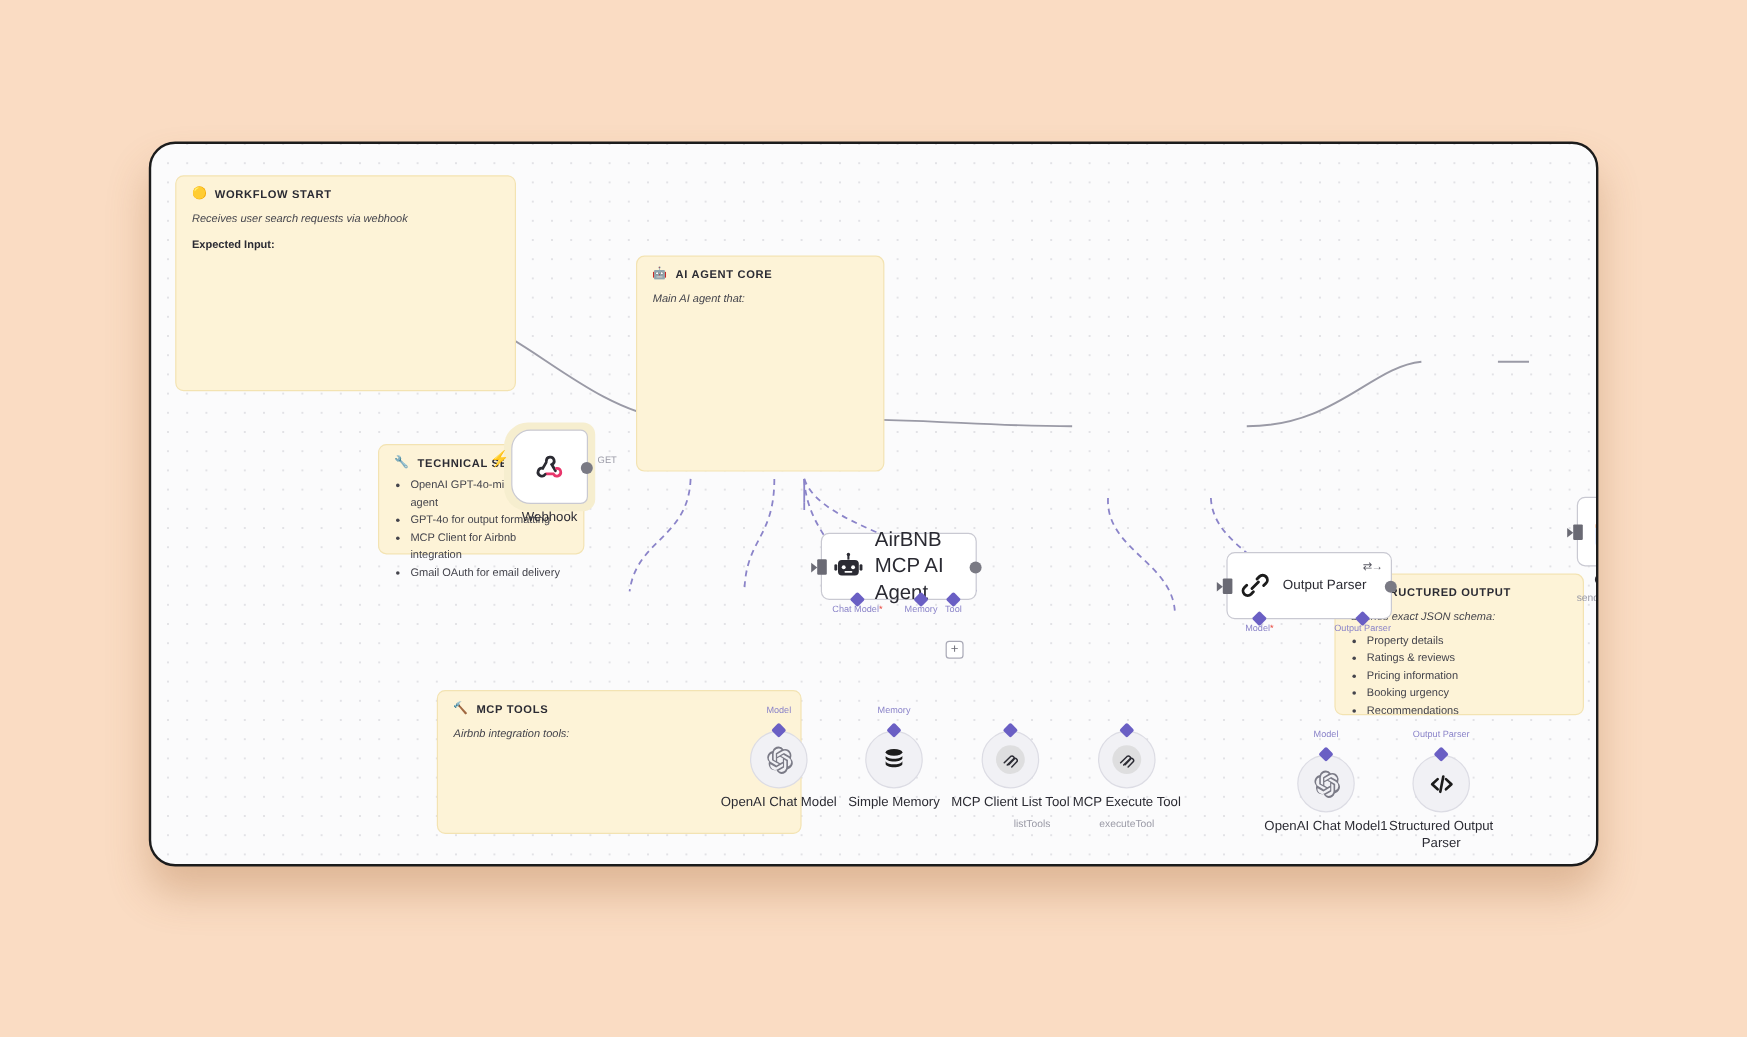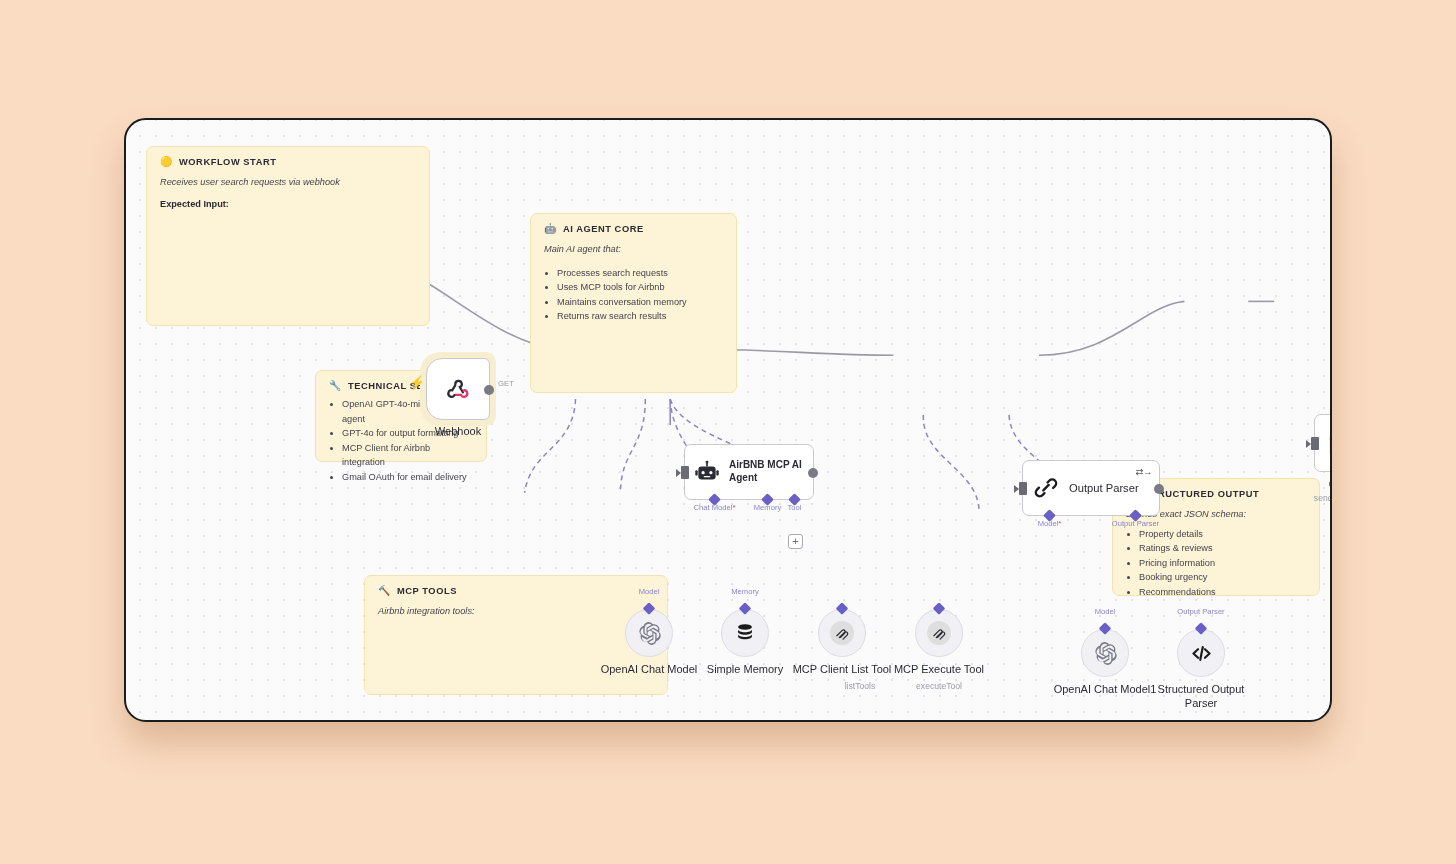--- a/index.html
+++ b/index.html
@@ -211,12 +211,6 @@
       <span>AI AGENT CORE</span>
     </div>
     <div class="sticky-lead">Main AI agent that:</div>
-    <ul>
-      <li>Processes search requests</li>
-      <li>Uses MCP tools for Airbnb</li>
-      <li>Maintains conversation memory</li>
-      <li>Returns raw search results</li>
-    </ul>
   </div>
 
   <div class="sticky" id="sticky-technical-setup" style="left:189px; top:250px; width:172px; height:92px;">

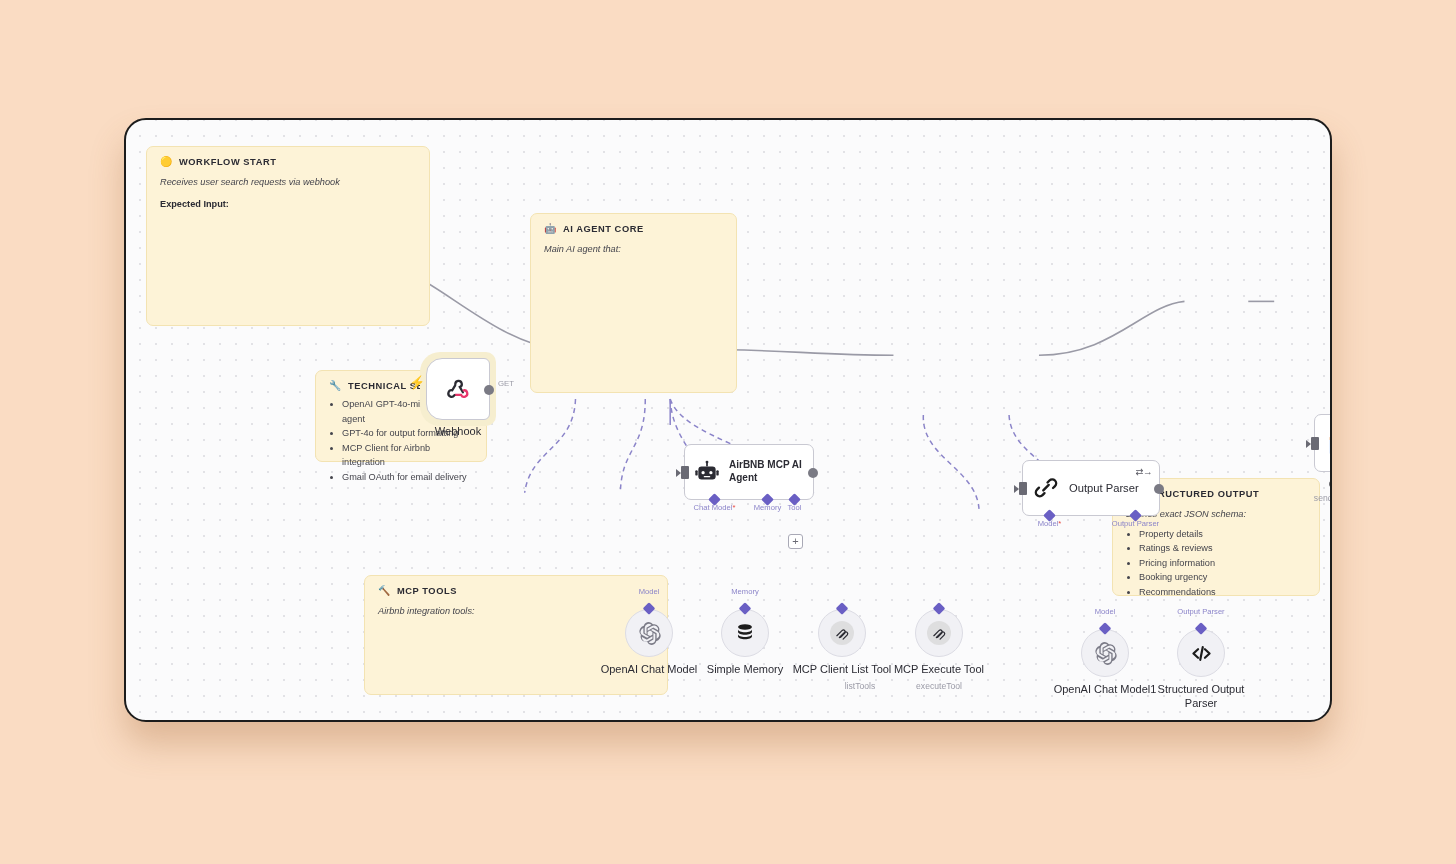--- a/index.html
+++ b/index.html
@@ -90,7 +90,7 @@
     left: 558px; top: 324px; width: 130px; height: 56px;
     padding: 0 9px; gap: 9px;
   }
-  #agent-text { font-size: 10px; color: #2b2b33; line-height: 1.28; font-weight: bold; }
+  #agent-text { font-size: 17px; color: #2b2b33; line-height: 1.28; }
 
   #node-parser {
     left: 896px; top: 340px; width: 138px; height: 56px;

